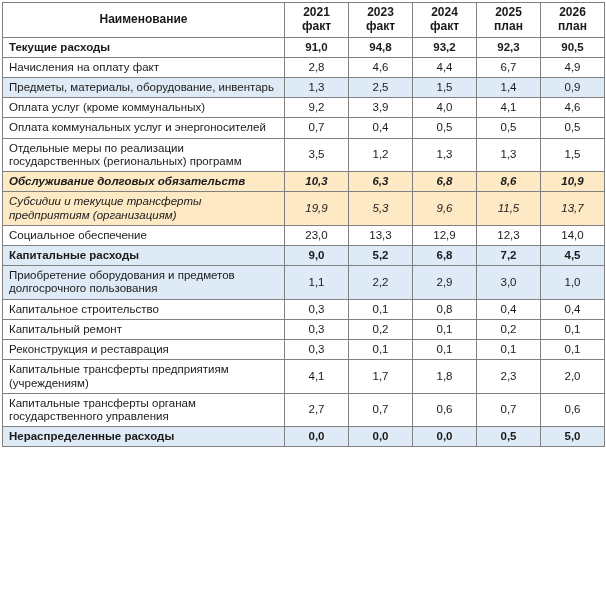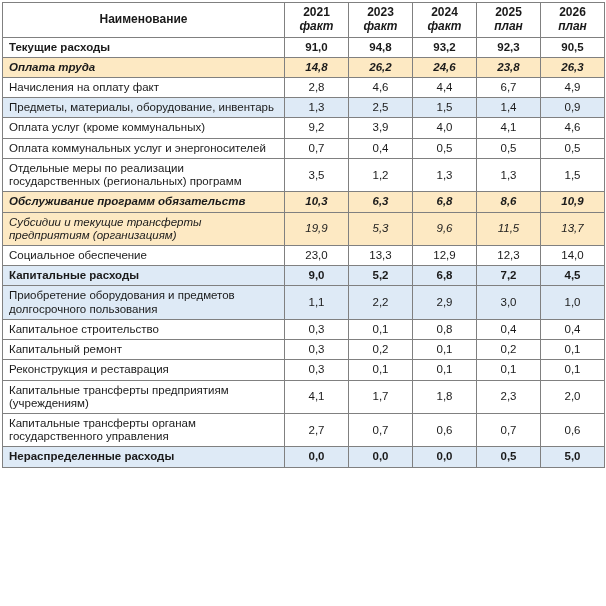--- a/index.html
+++ b/index.html
@@ -44,7 +44,7 @@
     padding-bottom: 5px;
   }
   th.head-name { text-align: center; }
-  .head-line2 { display: block; font-weight: bold; font-style: italic; }
+  .head-line2 { display: block; font-weight: bold; }
 
   td.name { text-align: left; }
   td.val  { text-align: center; }

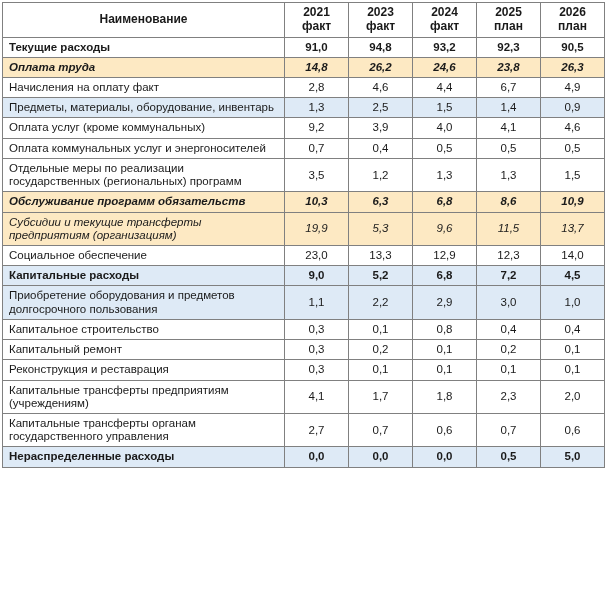--- a/index.html
+++ b/index.html
@@ -106,14 +106,6 @@
           <td class="val">92,3</td>
           <td class="val">90,5</td>
         </tr>
-        <tr class="row-yellow bolditalic">
-          <td class="name">Оплата труда</td>
-          <td class="val">14,8</td>
-          <td class="val">26,2</td>
-          <td class="val">24,6</td>
-          <td class="val">23,8</td>
-          <td class="val">26,3</td>
-        </tr>
         <tr class="row-plain">
           <td class="name">Начисления на оплату факт</td>
           <td class="val">2,8</td>

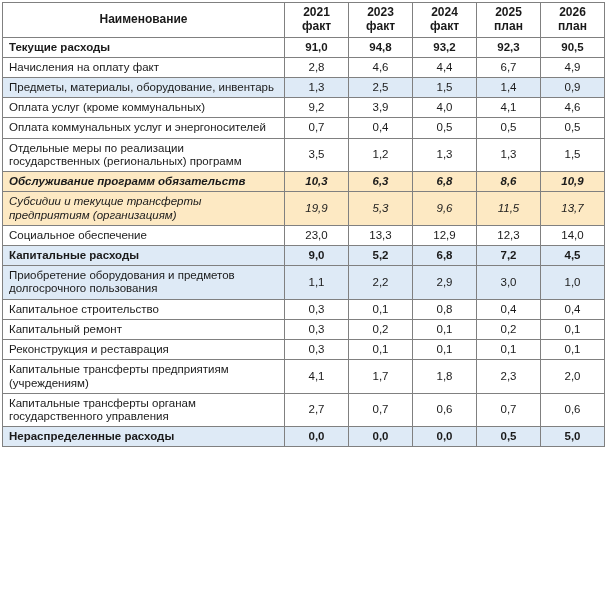--- a/index.html
+++ b/index.html
@@ -147,7 +147,7 @@
           <td class="val">1,5</td>
         </tr>
         <tr class="row-yellow bolditalic">
-          <td class="name">Обслуживание программ обязательств</td>
+          <td class="name">Обслуживание долговых обязательств</td>
           <td class="val">10,3</td>
           <td class="val">6,3</td>
           <td class="val">6,8</td>

